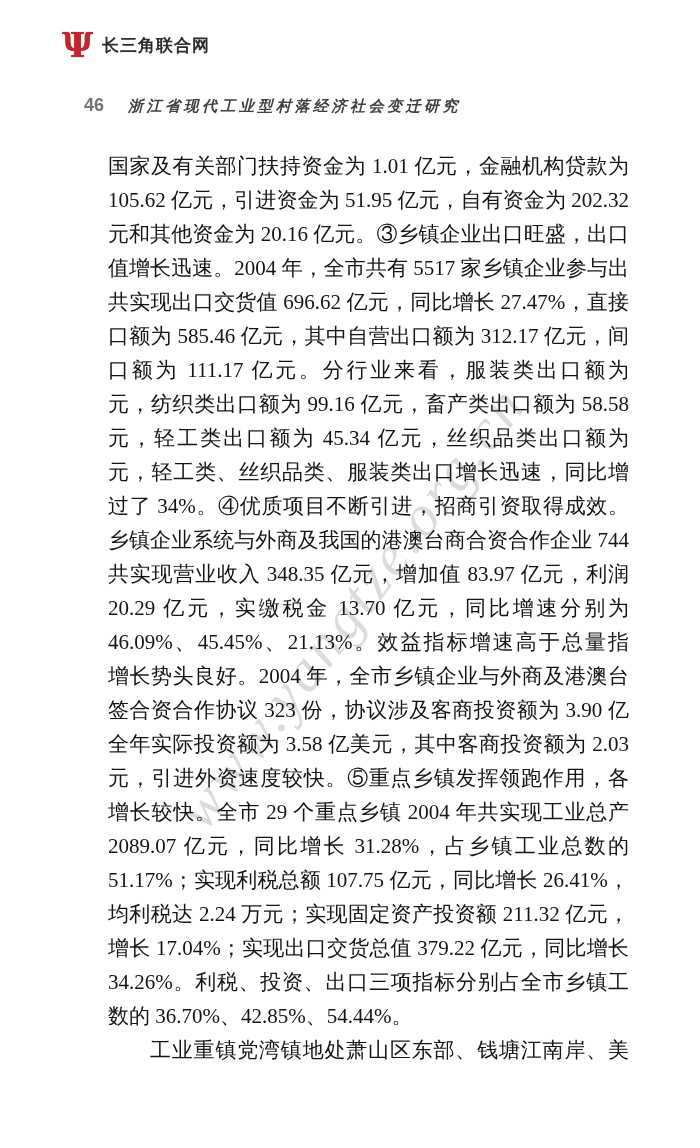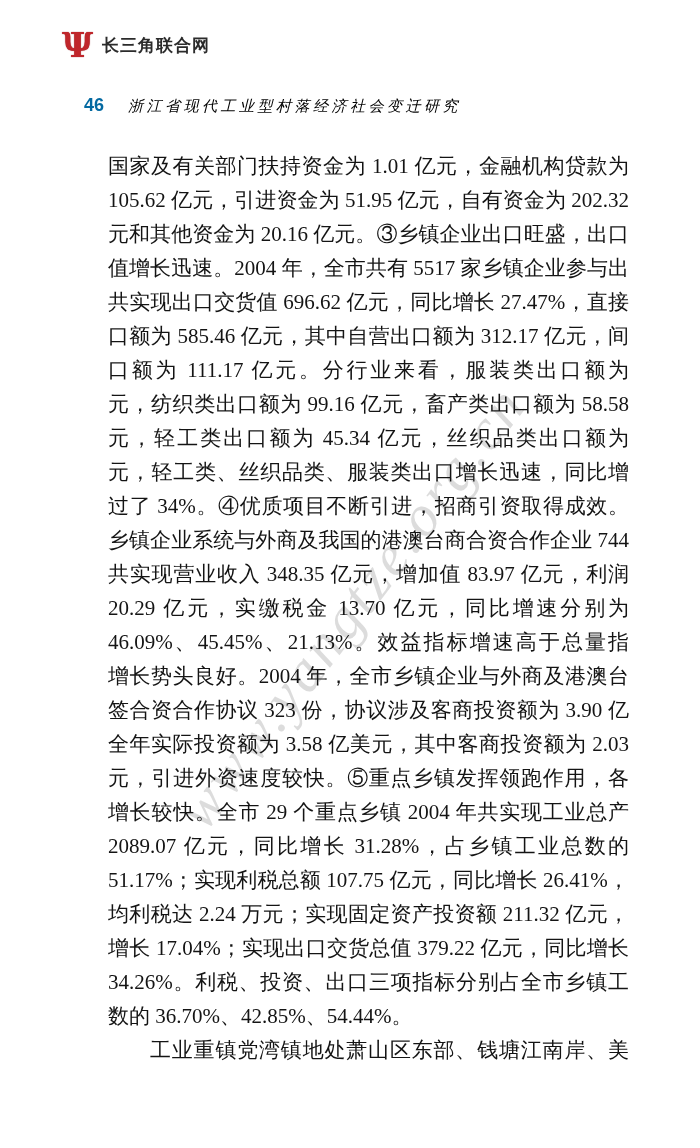--- a/index.html
+++ b/index.html
@@ -51,7 +51,7 @@
     font-family: "Liberation Sans", "DejaVu Sans", sans-serif;
     font-size: 18px;
     font-weight: 700;
-    color: #0369a1;
+    color: #737373;
   }
   .running-title {
     font-style: italic;

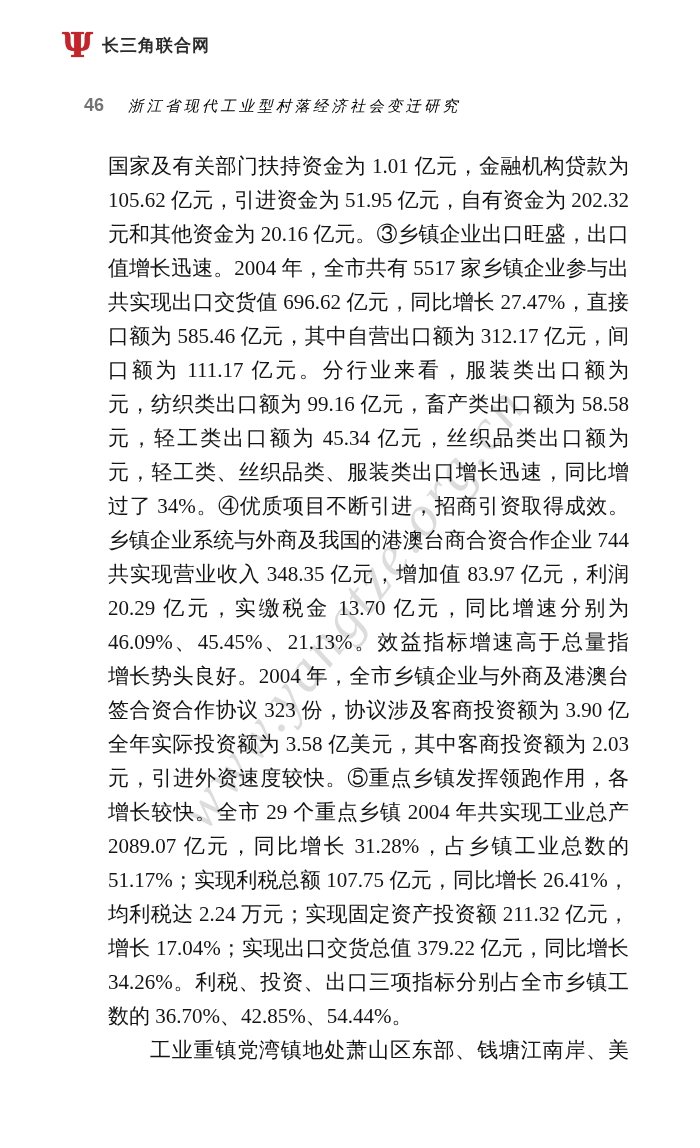--- a/index.html
+++ b/index.html
@@ -56,9 +56,10 @@
   .running-title {
     font-style: italic;
     font-size: 15px;
-    color: #000000;
+    color: #404040;
     letter-spacing: 3.5px;
     white-space: nowrap;
+    font-weight: bold;
   }
 
   

